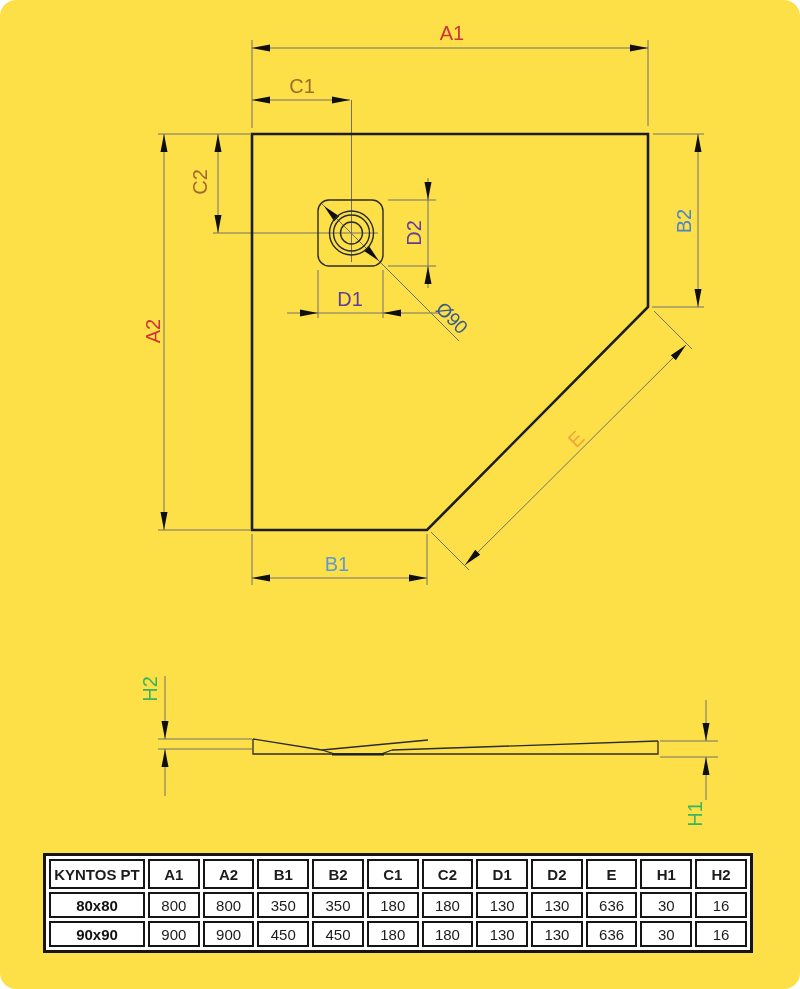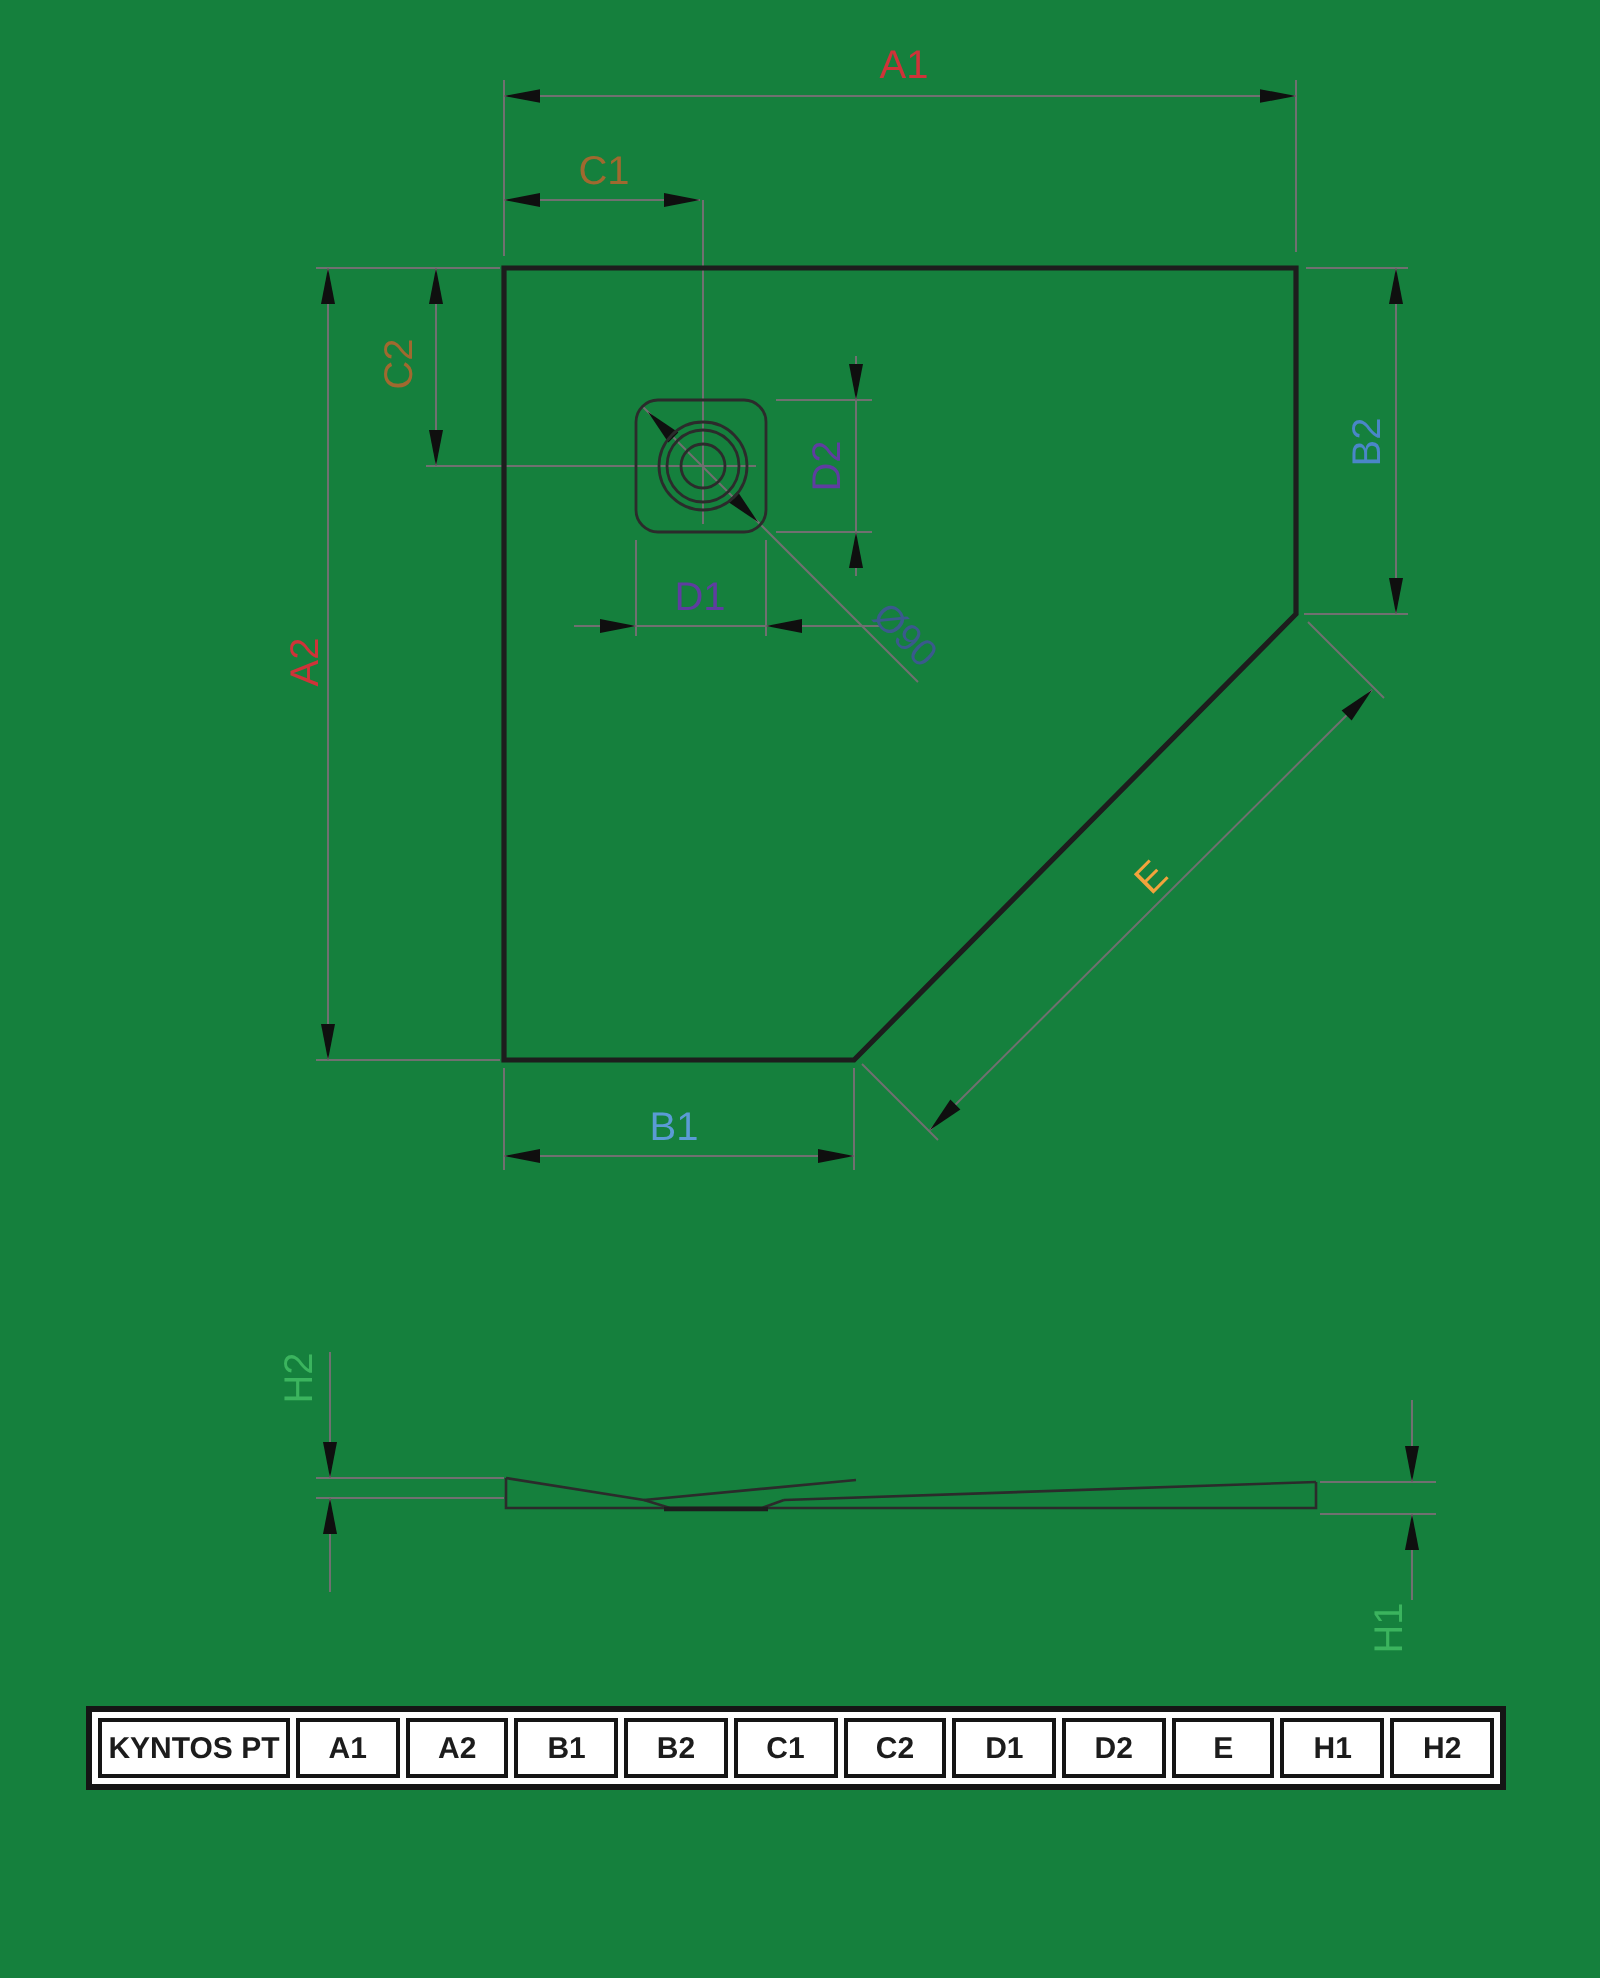--- a/index.html
+++ b/index.html
@@ -3,8 +3,8 @@
 <meta charset="utf-8">
 <style>
   html,body{margin:0;padding:0;background:#fff;}
-  .canvas{position:relative;width:800px;height:989px;background:#15803d;overflow:hidden;
-          font-family:"Liberation Sans",sans-serif;}
+  .canvas{position:relative;width:800px;height:989px;background:#fde047;overflow:hidden;
+          font-family:"Liberation Sans",sans-serif;border-radius:16px;}
   svg text{font-family:"Liberation Sans",sans-serif;font-size:20px;}
   .lbl-red{fill:#cf3339;}
   .lbl-blue1{fill:#5b9bd5;}

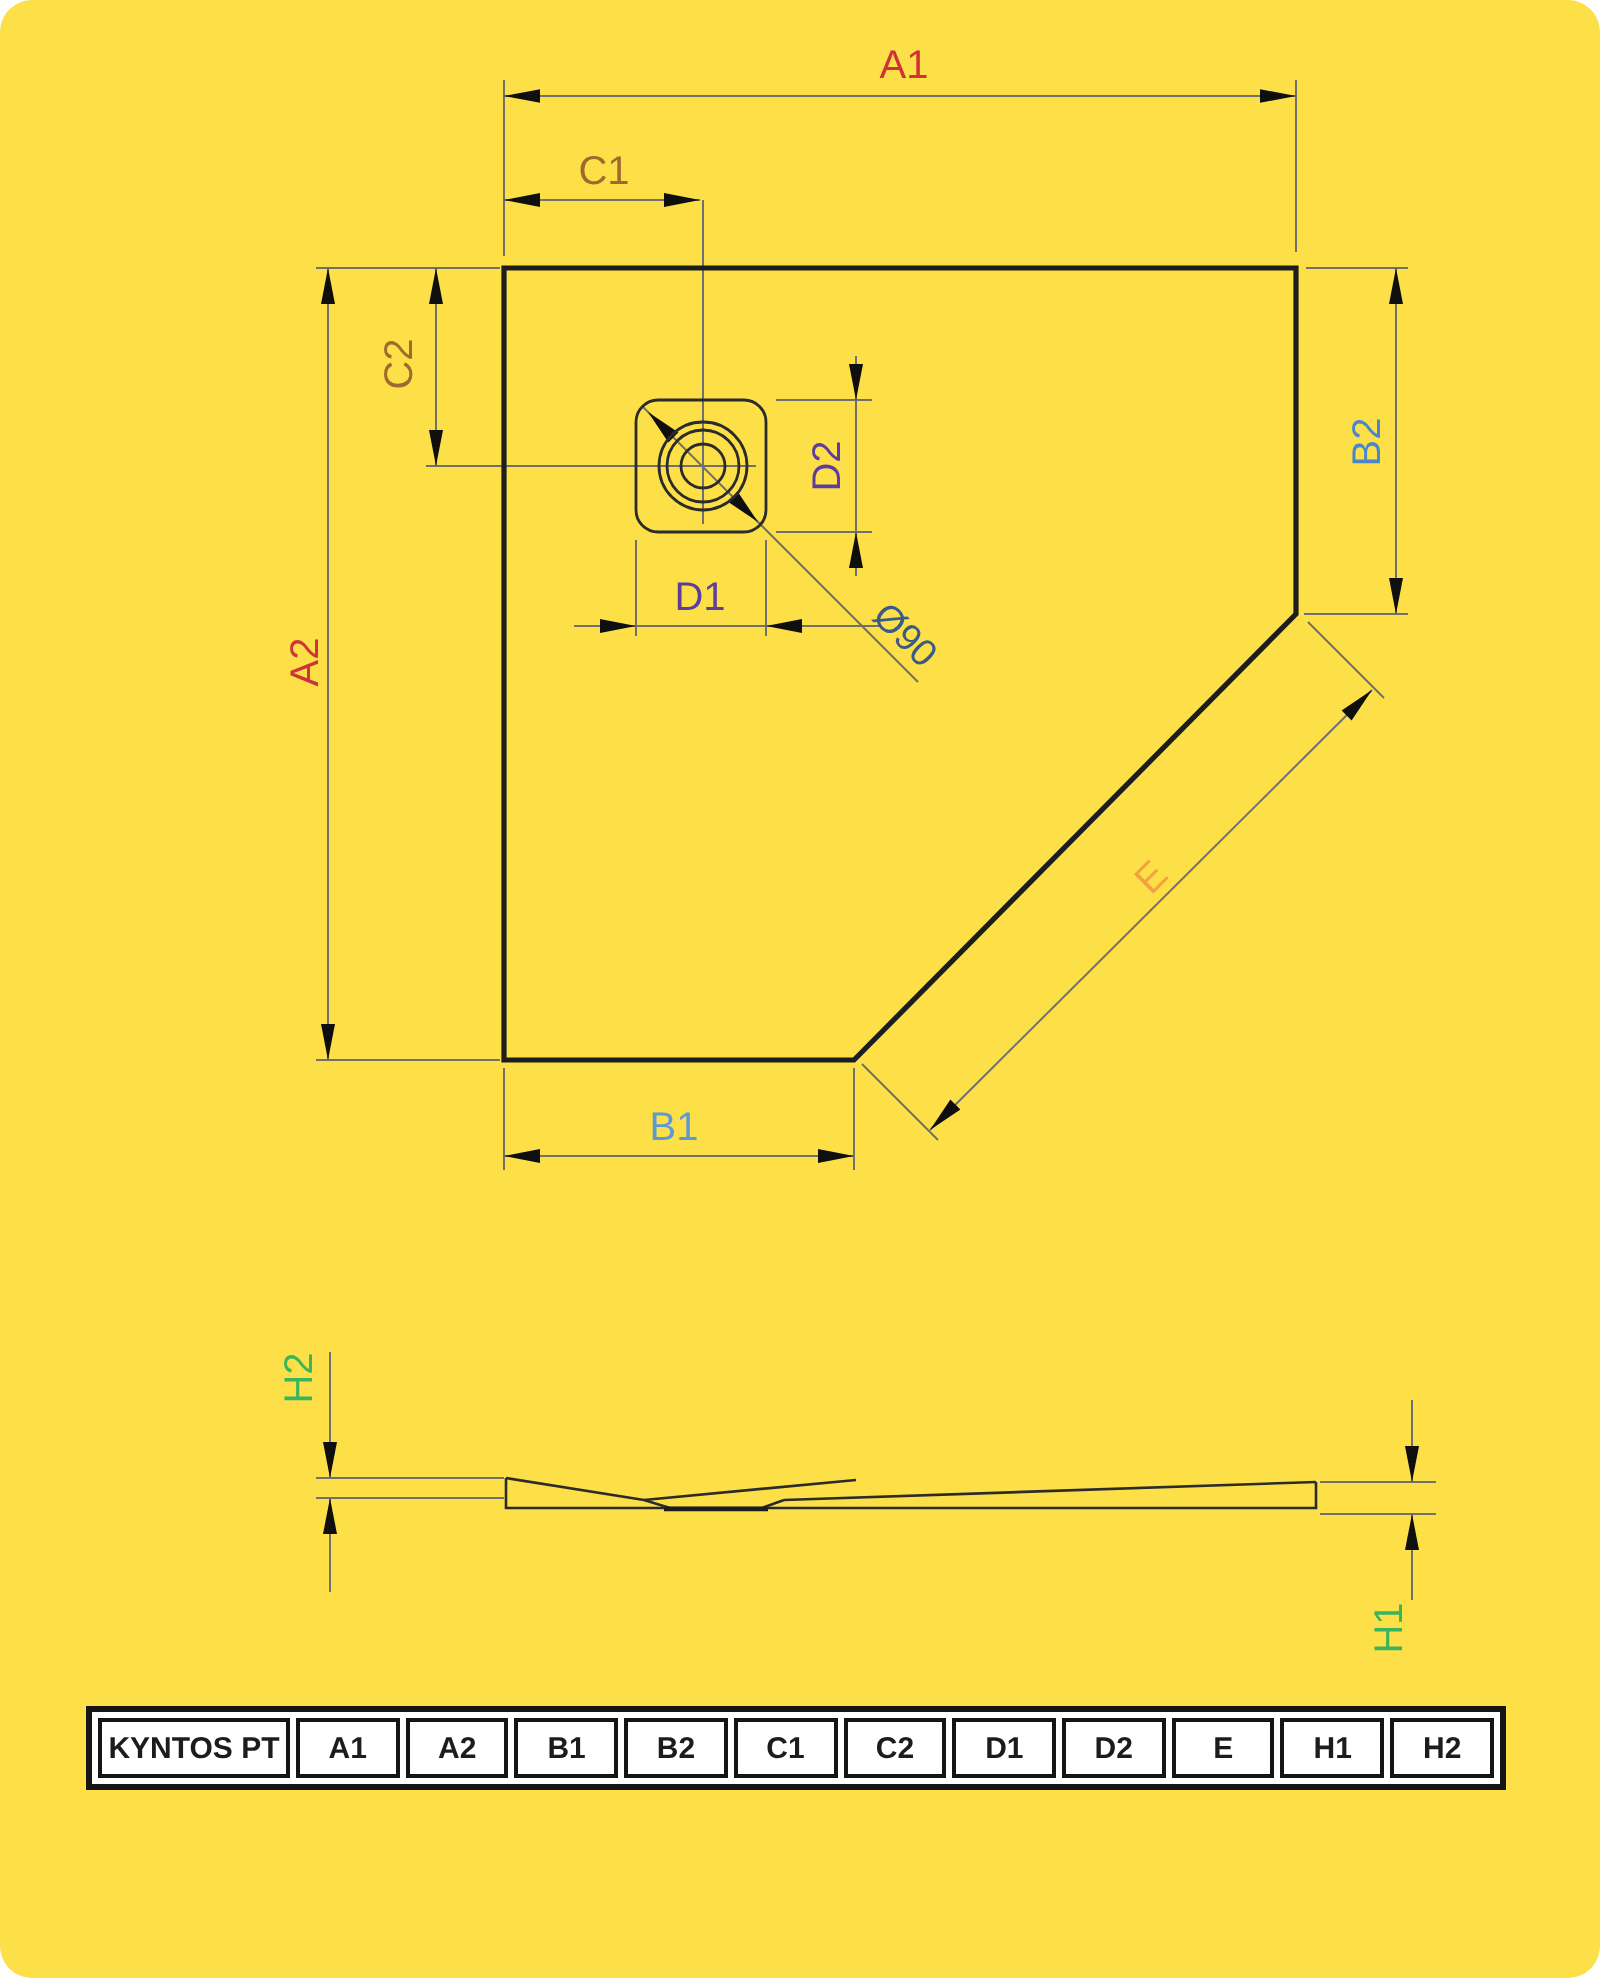--- a/index.html
+++ b/index.html
@@ -185,6 +185,20 @@
       <td class="c-green">H1</td>
       <td class="c-green">H2</td>
     </tr>
+    <tr>
+      <td class="rowname">80x80</td>
+      <td>800</td>
+      <td>800</td>
+      <td>350</td>
+      <td>350</td>
+      <td>180</td>
+      <td>180</td>
+      <td>130</td>
+      <td>130</td>
+      <td>636</td>
+      <td>30</td>
+      <td>16</td>
+    </tr>
   </tbody>
 </table>
 

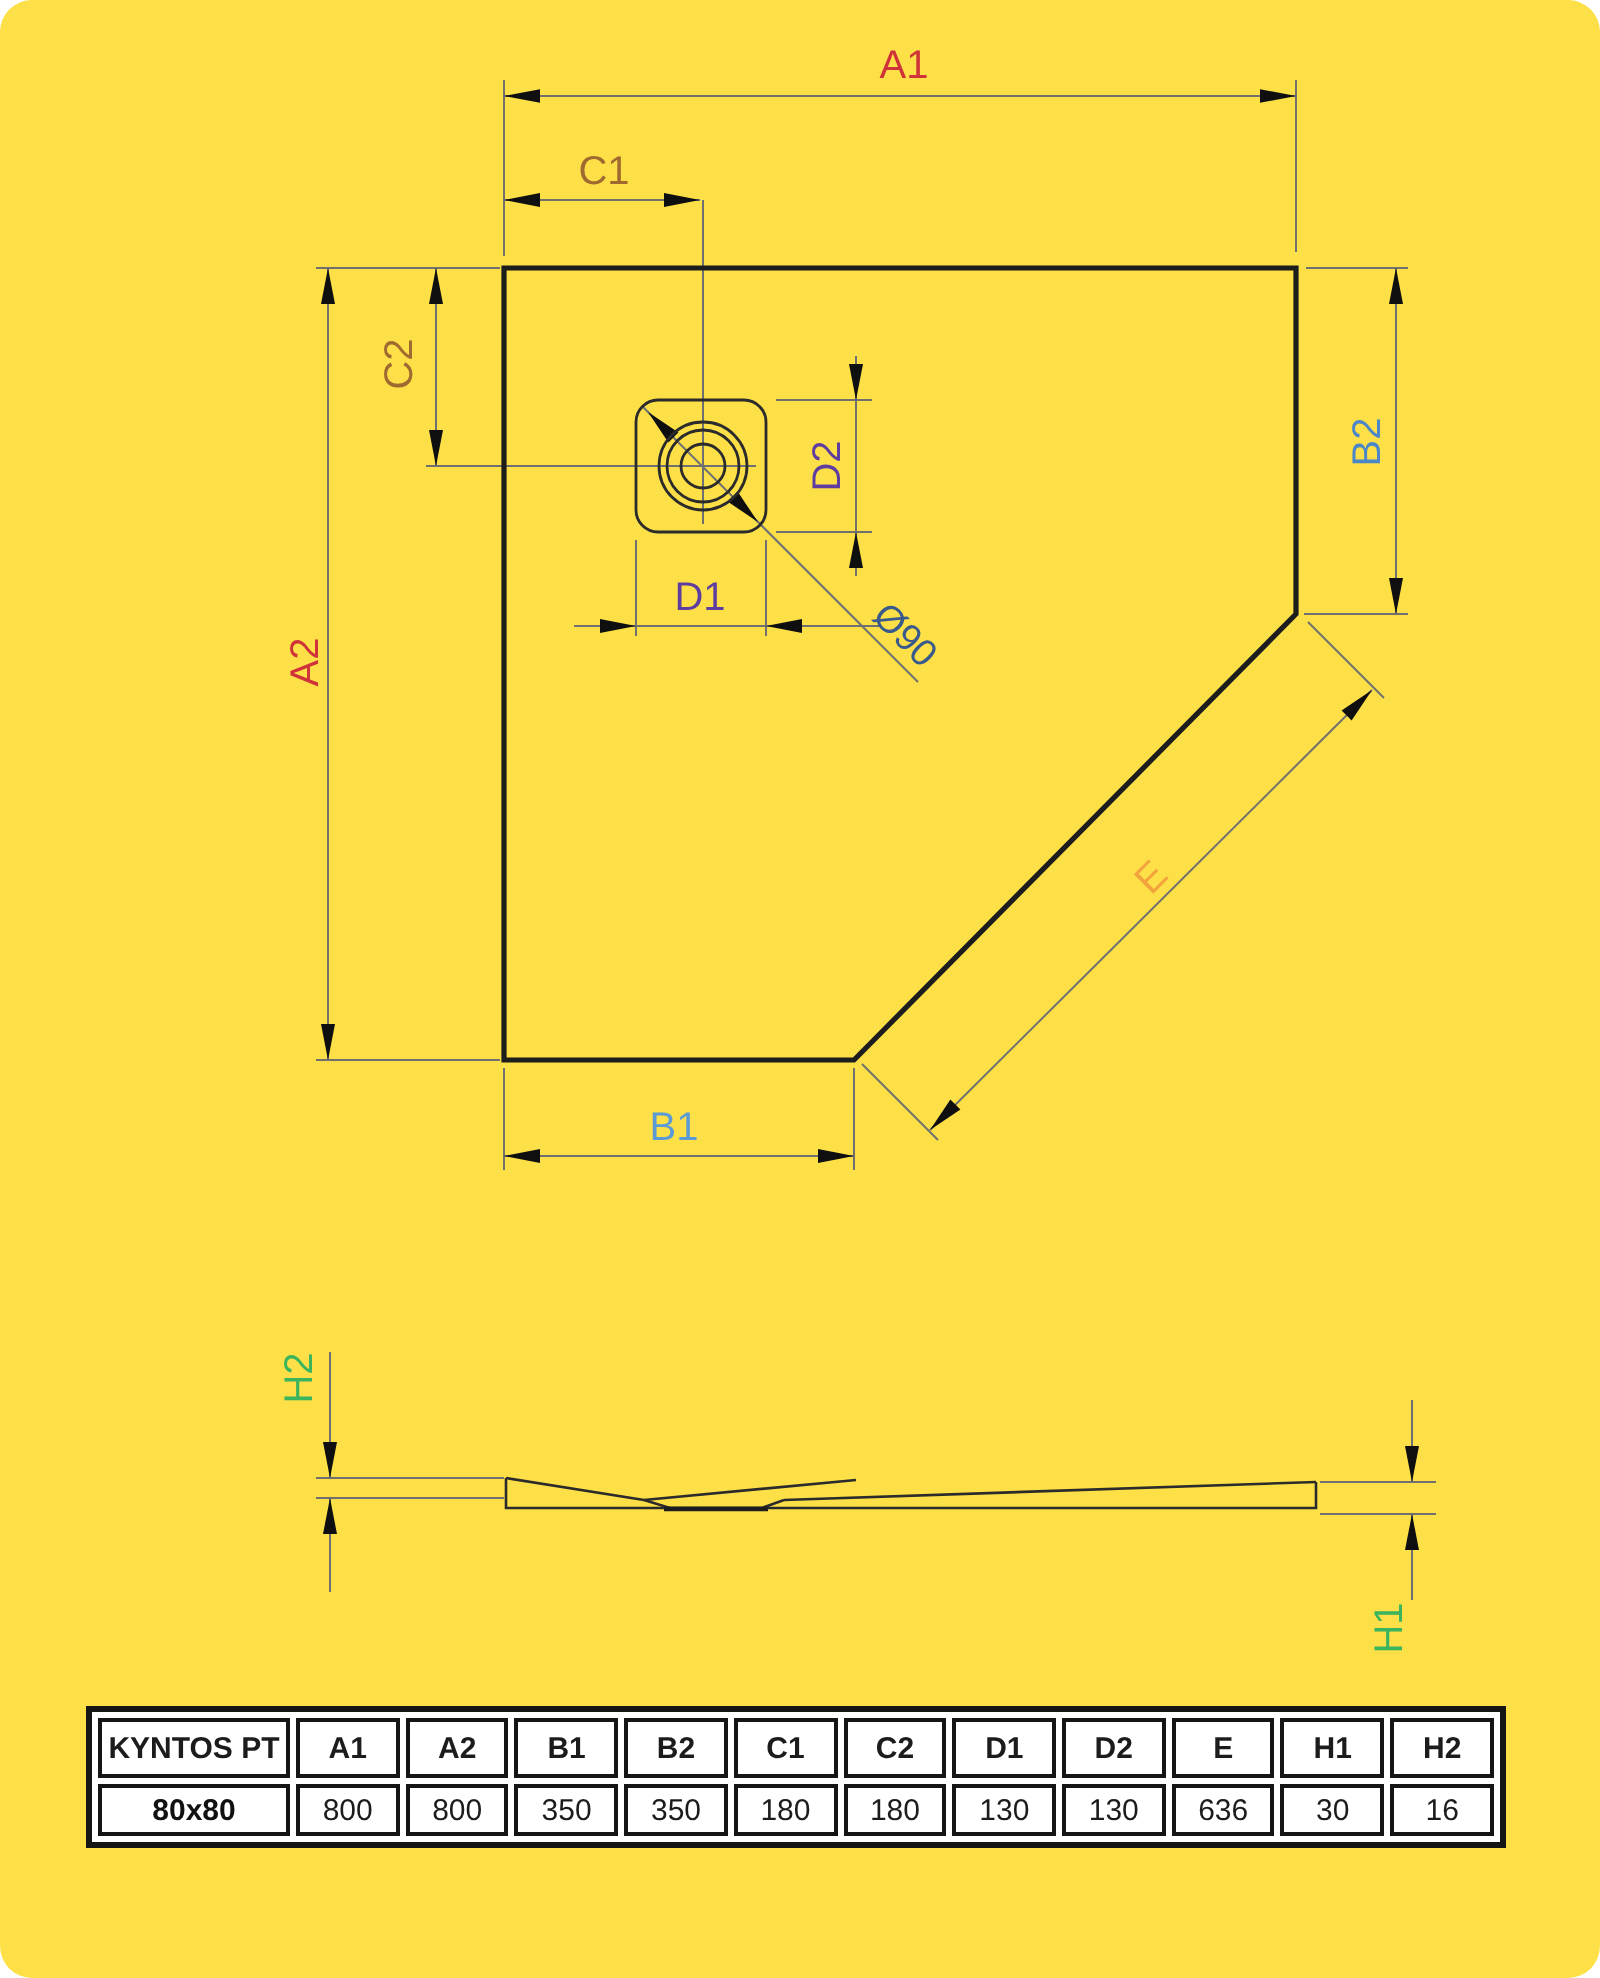--- a/index.html
+++ b/index.html
@@ -199,6 +199,20 @@
       <td>30</td>
       <td>16</td>
     </tr>
+    <tr>
+      <td class="rowname">90x90</td>
+      <td>900</td>
+      <td>900</td>
+      <td>450</td>
+      <td>450</td>
+      <td>180</td>
+      <td>180</td>
+      <td>130</td>
+      <td>130</td>
+      <td>636</td>
+      <td>30</td>
+      <td>16</td>
+    </tr>
   </tbody>
 </table>
 

